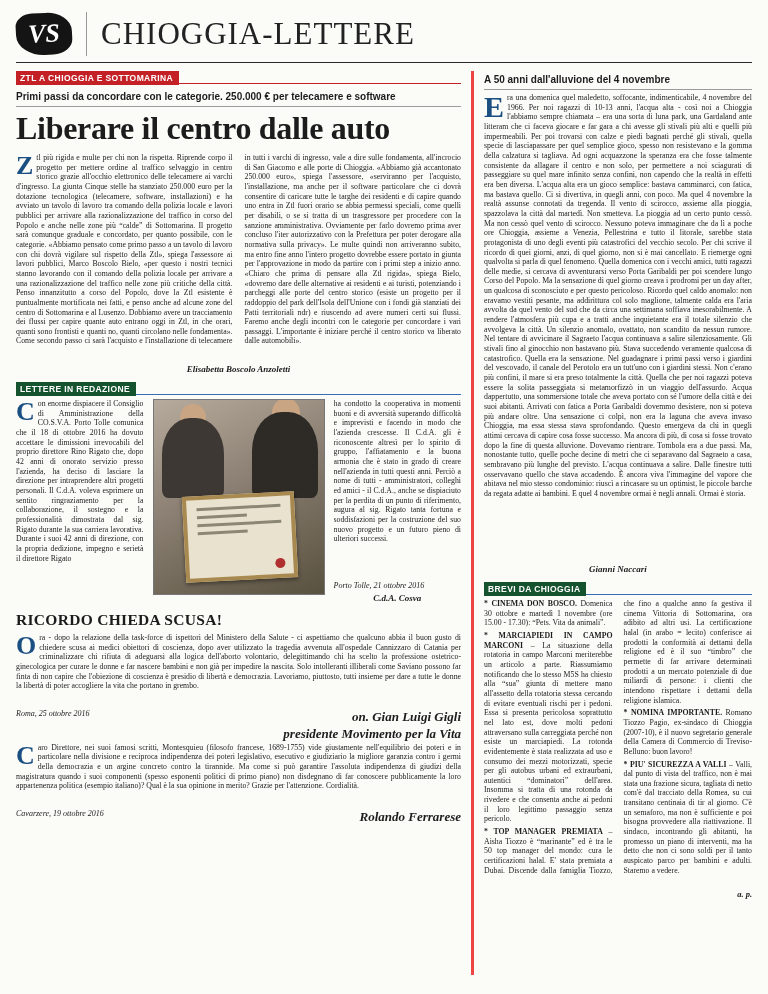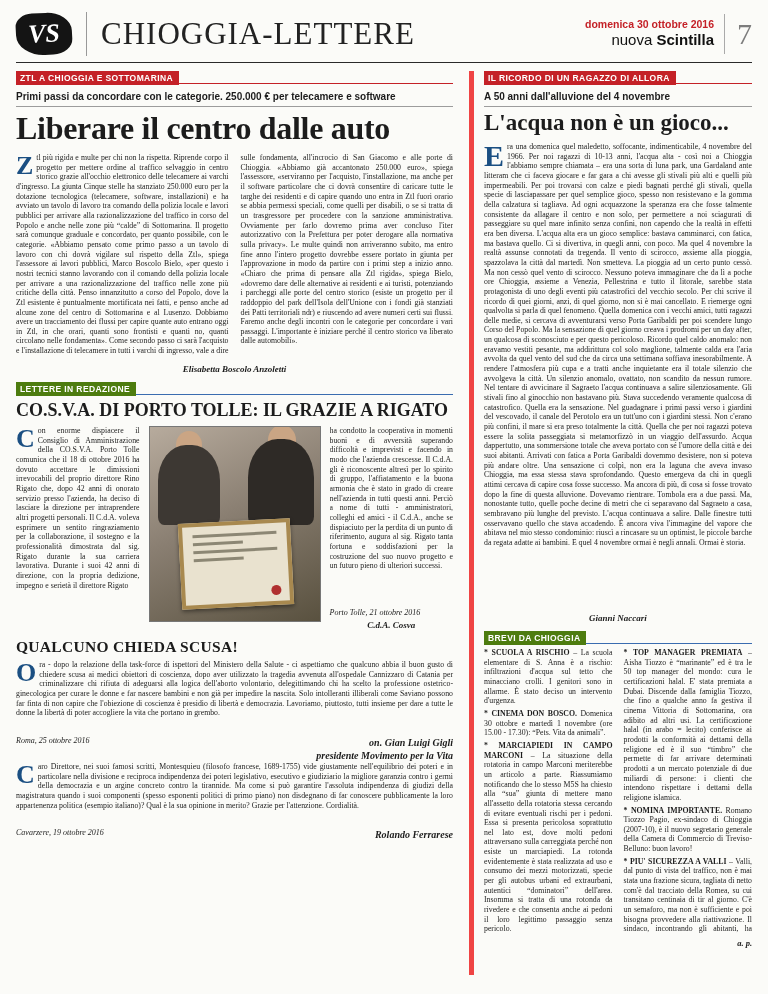--- a/index.html
+++ b/index.html
@@ -110,13 +110,6 @@
   <div class="hdr">
     <div class="logo">VS</div>
     <div class="section-title">CHIOGGIA-LETTERE</div>
-    <div class="hdr-right">
-      <div class="hdr-meta">
-        <div class="hdr-date">domenica 30 ottobre 2016</div>
-        <div class="masthead"><span>nuova </span><span class="bold">Scintilla</span></div>
-      </div>
-      <div class="pageno">7</div>
-    </div>
   </div>
 
   <div class="main">

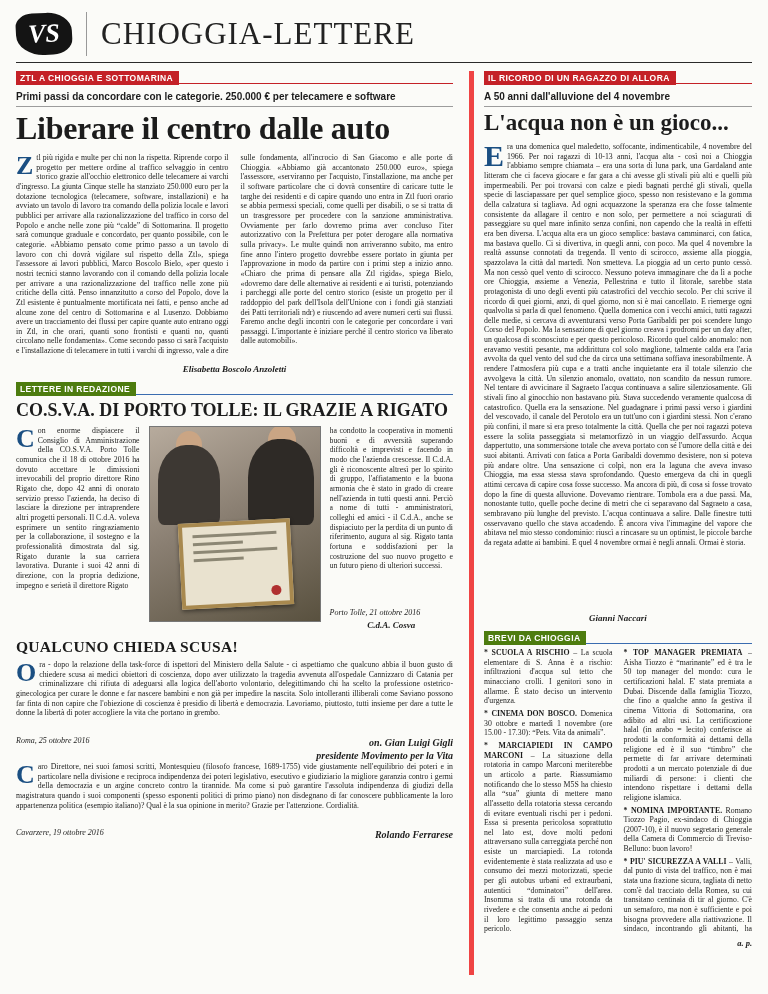--- a/index.html
+++ b/index.html
@@ -34,7 +34,7 @@
   }
   
   .main { display:flex; margin-top:8px; height:calc(100% - 70px); }
-  .col-left { flex:0 0 458px; padding-right:16px; border-right:5px solid #ef4444; }
+  .col-left { flex:0 0 458px; padding-right:10px; border-right:3px solid #ef4444; }
   .col-right { flex:1; padding-left:10px; }
   
   .kicker { display:flex; align-items:flex-end; margin-bottom:3px; }

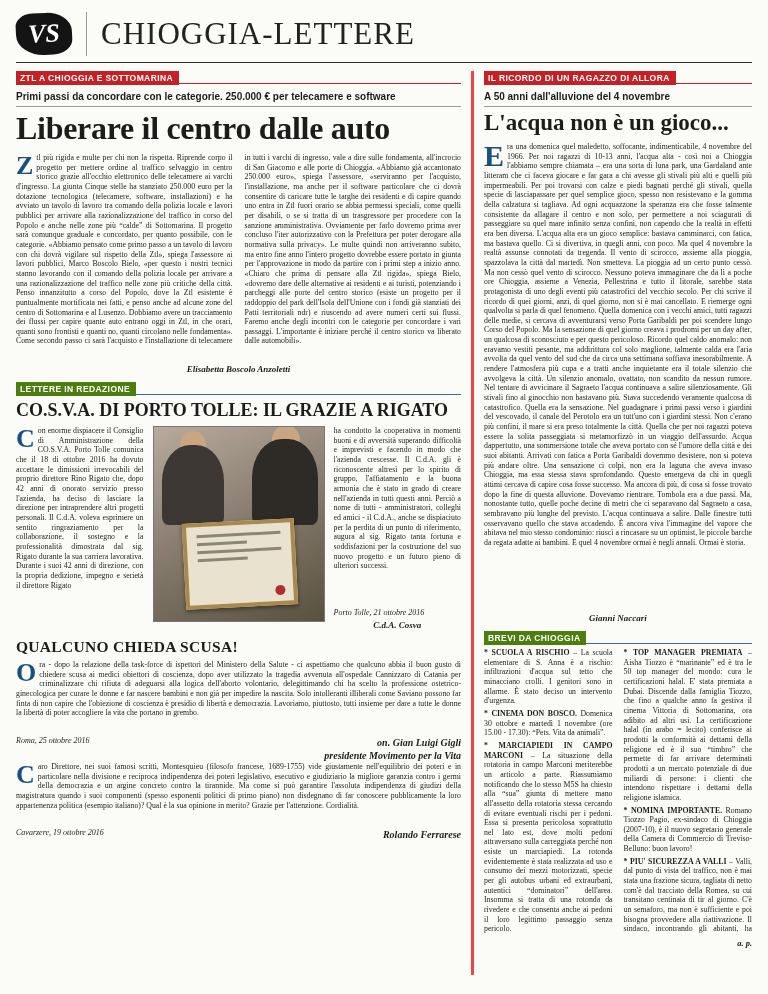--- a/index.html
+++ b/index.html
@@ -191,10 +191,6 @@
     <div class="col-right">
 
       <section>
-        <div class="kicker red">
-          <span class="label">IL RICORDO DI UN RAGAZZO DI ALLORA</span>
-          <span class="rule"></span>
-        </div>
         <div class="subtitle">A 50 anni dall'alluvione del 4 novembre</div>
         <h1 class="headline-lg">L'acqua non è un gioco...</h1>
         <div class="bodytext acqua-body">

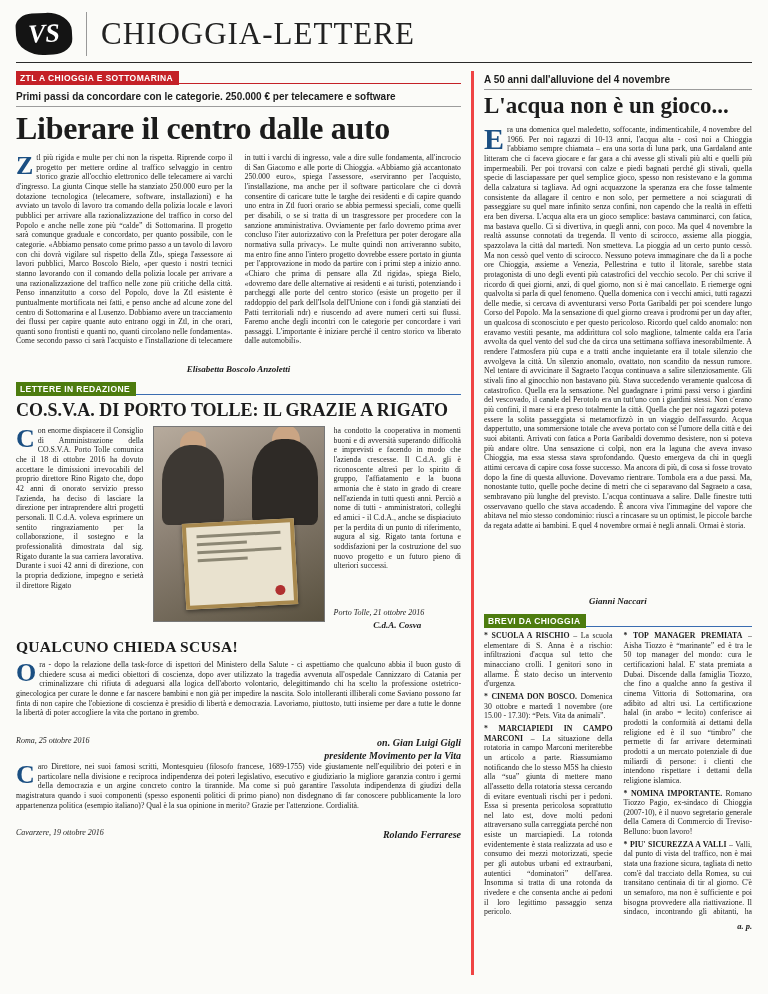--- a/index.html
+++ b/index.html
@@ -192,7 +192,6 @@
 
       <section>
         <div class="subtitle">A 50 anni dall'alluvione del 4 novembre</div>
-        <h1 class="headline-lg">L'acqua non è un gioco...</h1>
         <div class="bodytext acqua-body">
           <span class="dropcap big">E</span><span>ra una domenica quel maledetto, soffocante, indimenticabile, 4 novembre del 1966. Per noi ragazzi di 10-13 anni, l'acqua alta - così noi a Chioggia l'abbiamo sempre chiamata – era una sorta di luna park, una Gardaland ante litteram che ci faceva giocare e far gara a chi avesse gli stivali più alti e quelli più impermeabili. Per poi trovarsi con calze e piedi bagnati perché gli stivali, quella specie di lasciapassare per quel semplice gioco, spesso non resistevano e la gomma della calzatura si tagliava. Ad ogni acquazzone la speranza era che fosse talmente consistente da allagare il centro e non solo, per permettere a noi sciagurati di passeggiare su quel mare infinito senza confini, non capendo che la realtà in effetti era ben diversa. L'acqua alta era un gioco semplice: bastava camminarci, con fatica, ma bastava quello. Ci si divertiva, in quegli anni, con poco. Ma quel 4 novembre la realtà assunse connotati da tregenda. Il vento di scirocco, assieme alla pioggia, spazzolava la città dal martedì. Non smetteva. La pioggia ad un certo punto cessò. Ma non cessò quel vento di scirocco. Nessuno poteva immaginare che da lì a poche ore Chioggia, assieme a Venezia, Pellestrina e tutto il litorale, sarebbe stata protagonista di uno degli eventi più catastrofici del vecchio secolo. Per chi scrive il ricordo di quei giorni, anzi, di quel giorno, non si è mai cancellato. E riemerge ogni qualvolta si parla di quel fenomeno. Quella domenica con i vecchi amici, tutti ragazzi delle medie, si cercava di avventurarsi verso Porta Garibaldi per poi scendere lungo Corso del Popolo. Ma la sensazione di quel giorno creava i prodromi per un day after, un qualcosa di sconosciuto e per questo pericoloso. Ricordo quel caldo anomalo: non eravamo vestiti pesante, ma addirittura col solo maglione, talmente calda era l'aria avvolta da quel vento del sud che da circa una settimana soffiava inesorabilmente. A rendere l'atmosfera più cupa e a tratti anche inquietante era il totale silenzio che avvolgeva la città. Un silenzio anomalo, ovattato, non scandito da nessun rumore. Nel tentare di avvicinare il Sagraeto l'acqua continuava a salire silenziosamente. Gli stivali fino al ginocchio non bastavano più. Stava succedendo veramente qualcosa di catastrofico. Quella era la sensazione. Nel guadagnare i primi passi verso i giardini del vescovado, il canale del Perotolo era un tutt'uno con i giardini stessi. Non c'erano più confini, il mare si era preso totalmente la città. Quella che per noi ragazzi poteva essere la solita passeggiata si metamorfizzò in un viaggio dell'assurdo. Acqua dappertutto, una sommersione totale che aveva portato con sé l'umore della città e dei suoi abitanti. Arrivati con fatica a Porta Garibaldi dovemmo desistere, non si poteva più andare oltre. Una sensazione ci colpì, non era la laguna che aveva invaso Chioggia, ma essa stessa stava sprofondando. Questo emergeva da chi in quegli attimi cercava di capire cosa fosse successo. Ma ancora di più, di cosa si fosse trovato dopo la fine di questa alluvione. Dovevamo rientrare. Tombola era a due passi. Ma, nonostante tutto, quelle poche decine di metri che ci separavano dal Sagraeto a casa, sembravano più lunghe del previsto. L'acqua continuava a salire. Dalle finestre tutti osservavano quello che stava accadendo. È ancora viva l'immagine del vapore che abitava nel mio stesso condominio: riuscì a rincasare su un optimist, le piccole barche da regata adatte ai bambini. E quel 4 novembre ormai è negli annali. Ormai è storia.</span>
         </div>

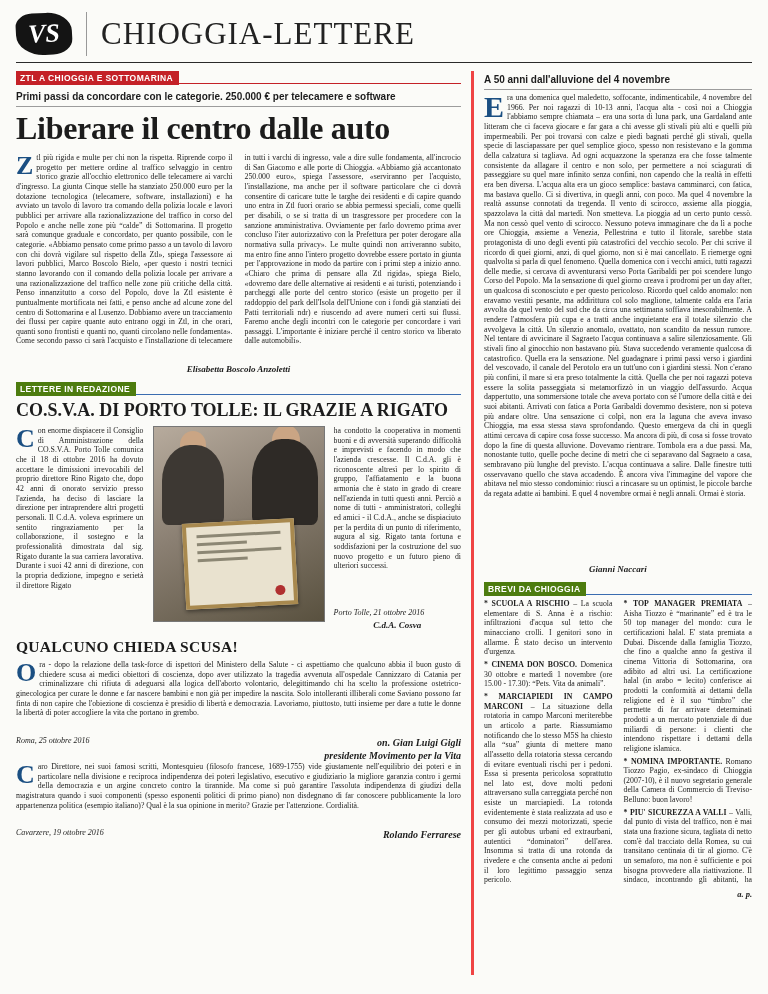--- a/index.html
+++ b/index.html
@@ -44,7 +44,7 @@
   }
   .kicker .rule { flex:1; border-bottom:1.5px solid; margin-bottom:1px; }
   .red  .label { background:#c42127; } .red  .rule { border-color:#c42127; }
-  .blue .label { background:#4d7c0f; } .blue .rule { border-color:#3a6cb0; }
+  .blue .label { background:#14532d; } .blue .rule { border-color:#3a6cb0; }
   
   .subtitle {
     font-family:Liberation Sans, sans-serif; font-weight:bold; font-size:10px;

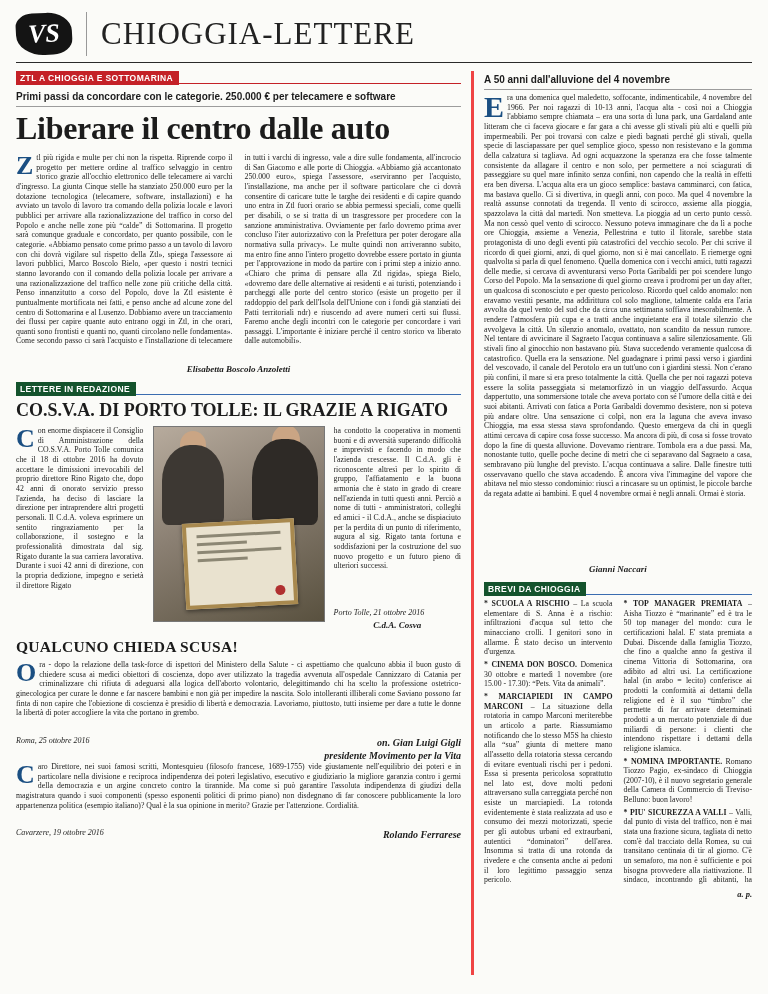--- a/index.html
+++ b/index.html
@@ -138,7 +138,6 @@
         </div>
 
         <article>
-          <h2 class="headline-md">CO.S.V.A. DI PORTO TOLLE: IL GRAZIE A RIGATO</h2>
           <div class="cosva-cols">
             <div class="cosva-col">
               <div class="bodytext cosva-text"><span class="dropcap">C</span><span>on enorme dispiacere il Consiglio di Amministrazione della CO.S.V.A. Porto Tolle comunica che il 18 di ottobre 2016 ha dovuto accettare le dimissioni irrevocabili del proprio direttore Rino Rigato che, dopo 42 anni di onorato servizio presso l'azienda, ha deciso di lasciare la direzione per intraprendere altri progetti personali. Il C.d.A. voleva esprimere un sentito ringraziamento per la collaborazione, il sostegno e la professionalità dimostrata dal sig. Rigato durante la sua carriera lavorativa. Durante i suoi 42 anni di direzione, con la propria dedizione, impegno e serietà il direttore Rigato</span></div>

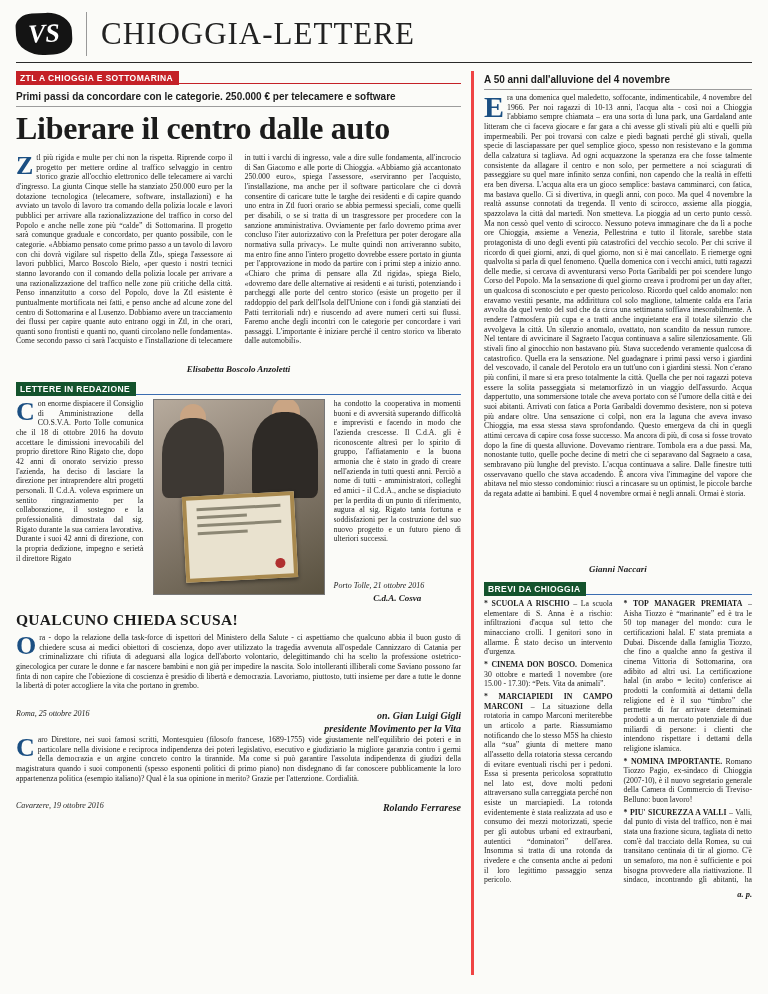--- a/index.html
+++ b/index.html
@@ -205,7 +205,6 @@
           <span class="rule"></span>
         </div>
         <div class="brevi-cols">
-          <div class="brevi-item"><span class="brevi-title">* SCUOLA A RISCHIO</span> <span>– La scuola elementare di S. Anna è a rischio: infiltrazioni d'acqua sul tetto che minacciano crolli. I genitori sono in allarme. È stato deciso un intervento d'urgenza.</span></div>
           <div class="brevi-item"><span class="brevi-title">* CINEMA DON BOSCO.</span> <span>Domenica 30 ottobre e martedì 1 novembre (ore 15.00 - 17.30): “Pets. Vita da animali”.</span></div>
           <div class="brevi-item"><span class="brevi-title">* MARCIAPIEDI IN CAMPO MARCONI</span> <span>– La situazione della rotatoria in campo Marconi meriterebbe un articolo a parte. Riassumiamo notificando che lo stesso M5S ha chiesto alla “sua” giunta di mettere mano all'assetto della rotatoria stessa cercando di evitare eventuali rischi per i pedoni. Essa si presenta pericolosa soprattutto nel lato est, dove molti pedoni attraversano sulla carreggiata perché non esiste un marciapiedi. La rotonda evidentemente è stata realizzata ad uso e consumo dei mezzi motorizzati, specie per gli autobus urbani ed extraurbani, autentici “dominatori” dell'area. Insomma si tratta di una rotonda da rivedere e che consenta anche ai pedoni il loro legittimo passaggio senza pericolo.</span></div>
           <div class="brevi-item"><span class="brevi-title">* TOP MANAGER PREMIATA</span> <span>– Aisha Tiozzo è “marinante” ed è tra le 50 top manager del mondo: cura le certificazioni halal. E' stata premiata a Dubai. Discende dalla famiglia Tiozzo, che fino a qualche anno fa gestiva il cinema Vittoria di Sottomarina, ora adibito ad altri usi. La certificazione halal (in arabo = lecito) conferisce ai prodotti la conformità ai dettami della religione ed è il suo “timbro” che permette di far arrivare determinati prodotti a un mercato potenziale di due miliardi di persone: i clienti che intendono rispettare i dettami della religione islamica.</span></div>

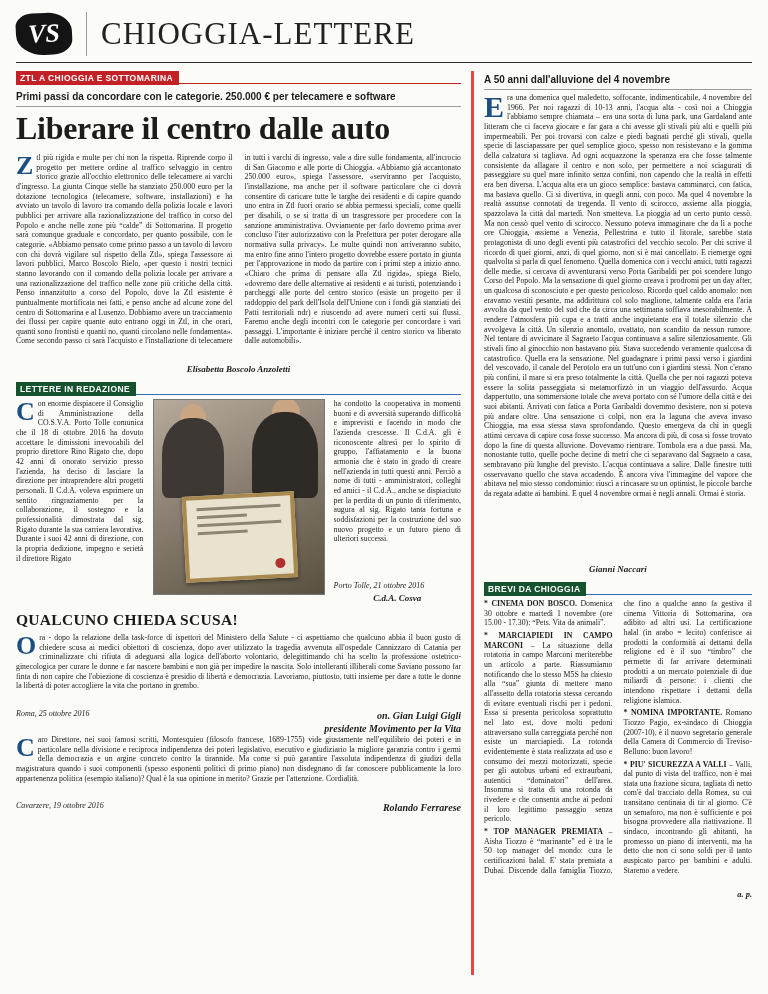--- a/index.html
+++ b/index.html
@@ -164,7 +164,7 @@
         </article>
 
         <article>
-          <h2 class="headline-sm">QUALCUNO CHIEDA SCUSA!</h2>
+          <h2 class="headline-sm">RICORDO CHIEDA SCUSA!</h2>
           <div class="bodytext">
             <span class="dropcap">O</span><span>ra - dopo la relazione della task-force di ispettori del Ministero della Salute - ci aspettiamo che qualcuno abbia il buon gusto di chiedere scusa ai medici obiettori di coscienza, dopo aver utilizzato la tragedia avvenuta all'ospedale Cannizzaro di Catania per criminalizzare chi rifiuta di adeguarsi alla logica dell'aborto volontario, delegittimando chi ha scelto la professione ostetrico-ginecologica per curare le donne e far nascere bambini e non già per impedire la nascita. Solo intolleranti illiberali come Saviano possono far finta di non capire che l'obiezione di coscienza è presidio di libertà e democrazia. Lavoriamo, piuttosto, tutti insieme per dare a tutte le donne la libertà di poter accogliere la vita che portano in grembo.</span>
           </div>

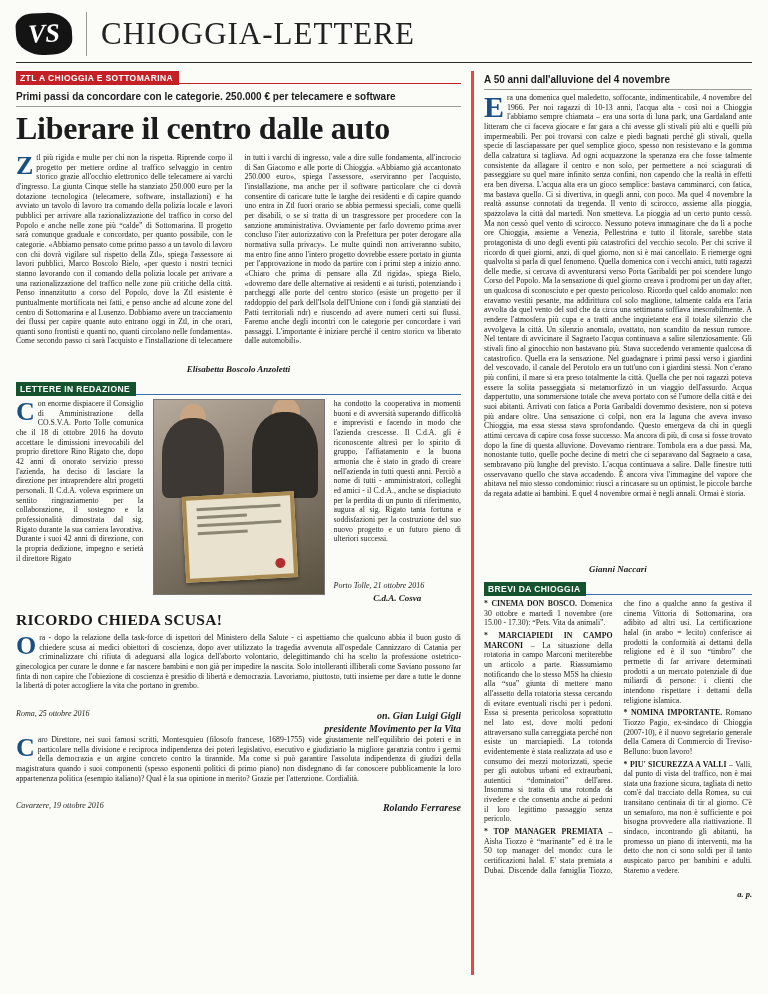--- a/index.html
+++ b/index.html
@@ -66,7 +66,7 @@
   .author { text-align:center; font-weight:bold; font-style:italic; font-size:9px; margin-top:3px; }
   .place-date { font-style:italic; font-size:8px; }
   .sig-row { display:flex; justify-content:space-between; align-items:flex-start; margin-top:18px; font-size:8px; }
-  .sig-right { text-align:right; font-weight:bold; font-style:italic; font-size:10px; line-height:1.3; }
+  .sig-right { text-align:right; font-weight:bold; font-style:italic; font-size:13px; line-height:1.3; }
   
   .cosva-cols { display:flex; gap:9px; height:204px; margin-top:2px; }
   .cosva-col { flex:1; display:flex; flex-direction:column; }

